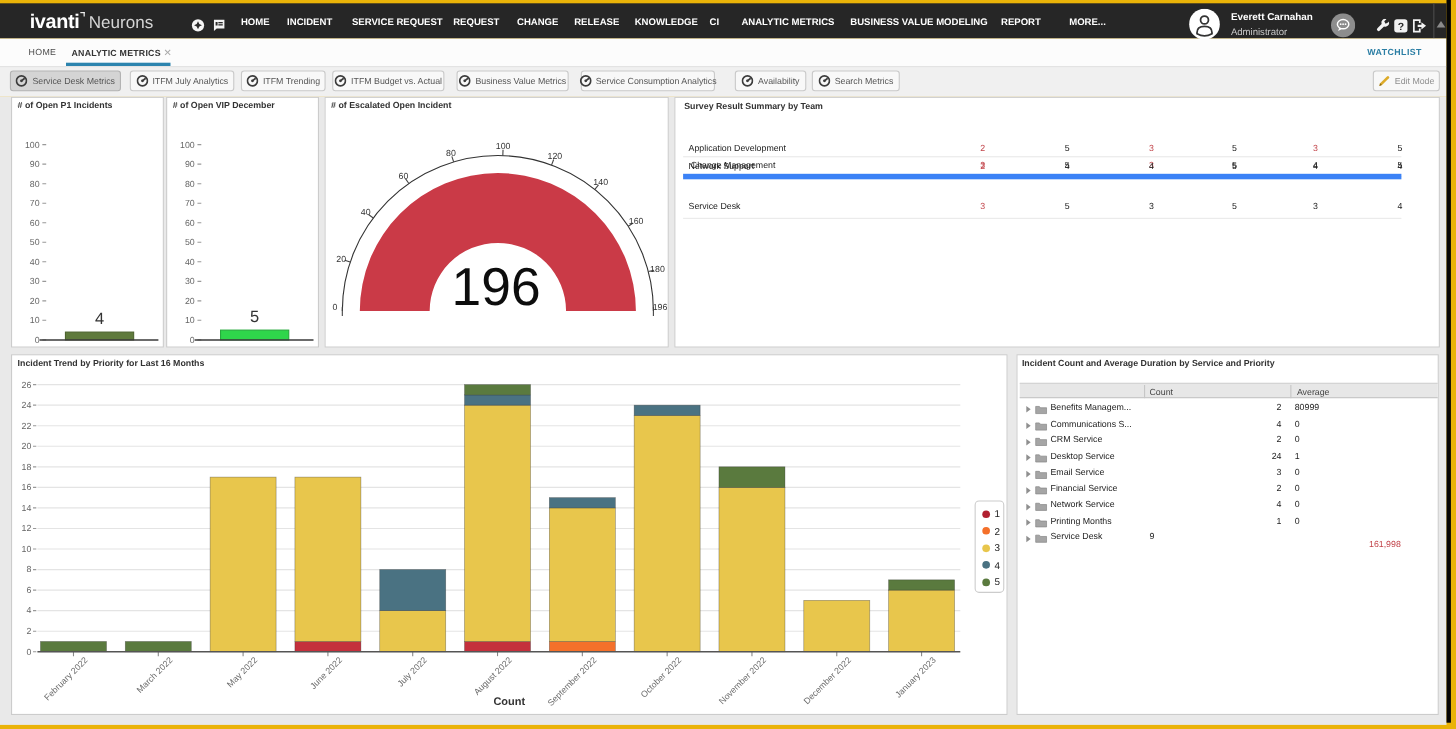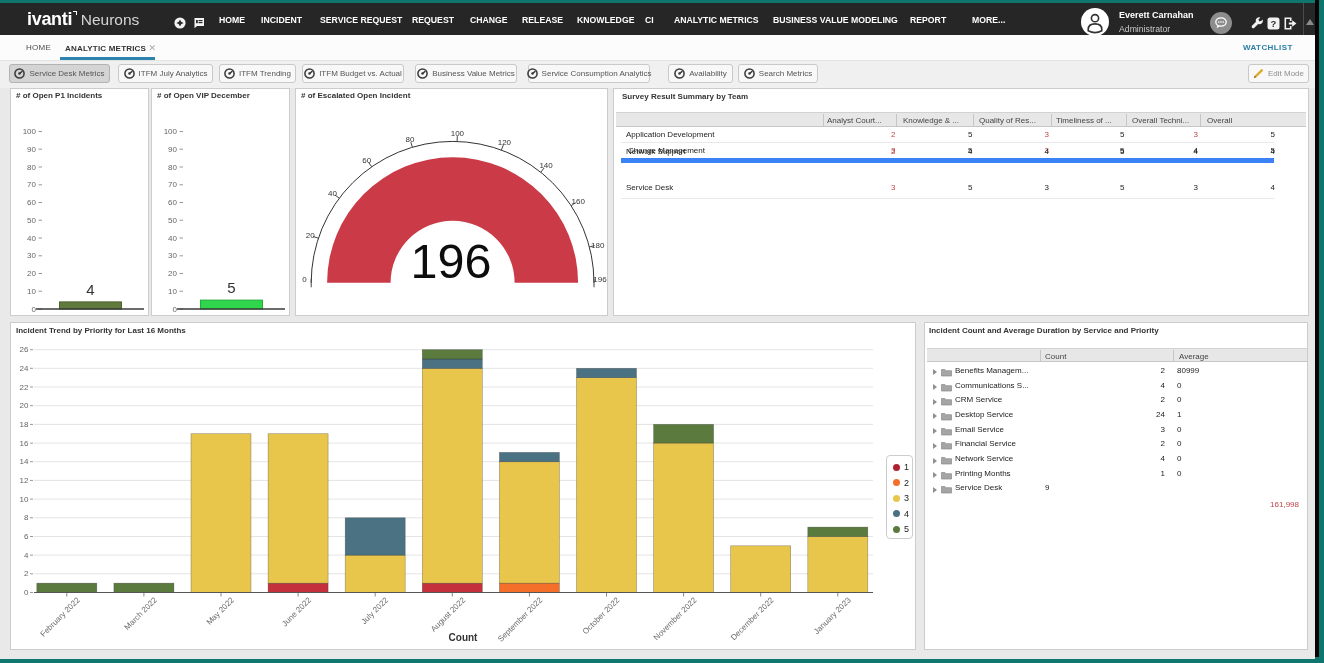--- a/index.html
+++ b/index.html
@@ -3,7 +3,7 @@
 <style>
 * { margin:0; padding:0; box-sizing:border-box; }
 body { font-family:"Liberation Sans", sans-serif; }
-#page { position:relative; width:1324px; height:663px; background:#0f766e; overflow:hidden; }
+#page { position:relative; width:1324px; height:663px; background:#eab308; overflow:hidden; }
 .nav { position:absolute; left:0; top:3px; width:1315px; height:32px; background:#262626; }
 .logo { position:absolute; left:27px; top:6px; }
 .iv { font-size:18px; font-weight:bold; color:#fff; letter-spacing:-0.3px; }

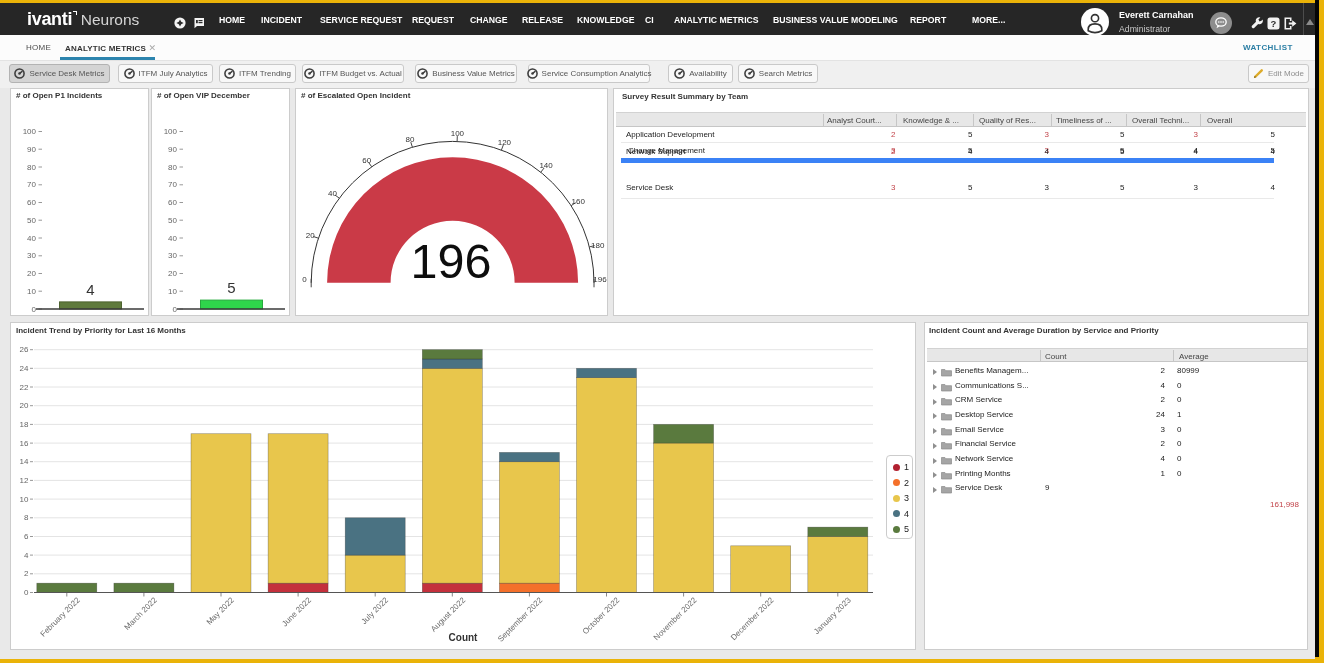--- a/index.html
+++ b/index.html
@@ -260,20 +260,6 @@
 </div>
 <div class="panel" style="left:613px;top:88px;width:696px;height:228px">
   <div class="ptitle" style="left:8px;top:2.5px">Survey Result Summary by Team</div>
-  <div style="position:absolute;left:2px;top:22.5px;width:690px;height:15px;background:#e7e7e7;border-top:1px solid #d2d2d2;border-bottom:1px solid #c6c6c6;font-size:8px;color:#444">
-    <div style="position:absolute;left:211px;top:3px;">Analyst Court...</div>
-        <div style="position:absolute;left:287px;top:3px;">Knowledge &amp; ...</div>
-        <div style="position:absolute;left:363px;top:3px;">Quality of Res...</div>
-        <div style="position:absolute;left:440px;top:3px;">Timeliness of ...</div>
-        <div style="position:absolute;left:516px;top:3px;">Overall Techni...</div>
-        <div style="position:absolute;left:591px;top:3px;">Overall</div>
-        <div style="position:absolute;left:207px;top:1px;width:1px;height:13px;background:#c6c6c6"></div>
-        <div style="position:absolute;left:280px;top:1px;width:1px;height:13px;background:#c6c6c6"></div>
-        <div style="position:absolute;left:357px;top:1px;width:1px;height:13px;background:#c6c6c6"></div>
-        <div style="position:absolute;left:435px;top:1px;width:1px;height:13px;background:#c6c6c6"></div>
-        <div style="position:absolute;left:510px;top:1px;width:1px;height:13px;background:#c6c6c6"></div>
-        <div style="position:absolute;left:584px;top:1px;width:1px;height:13px;background:#c6c6c6"></div>
-  </div>
   <div style="position:absolute;left:0;top:0;width:696px;height:228px;font-size:8px">
         <div style="position:absolute;left:7px;top:38px;width:653px;height:16px;border-bottom:1px solid #e9e9e9">
       <div style="position:absolute;left:5px;top:2.5px;color:#222">Application Development</div>

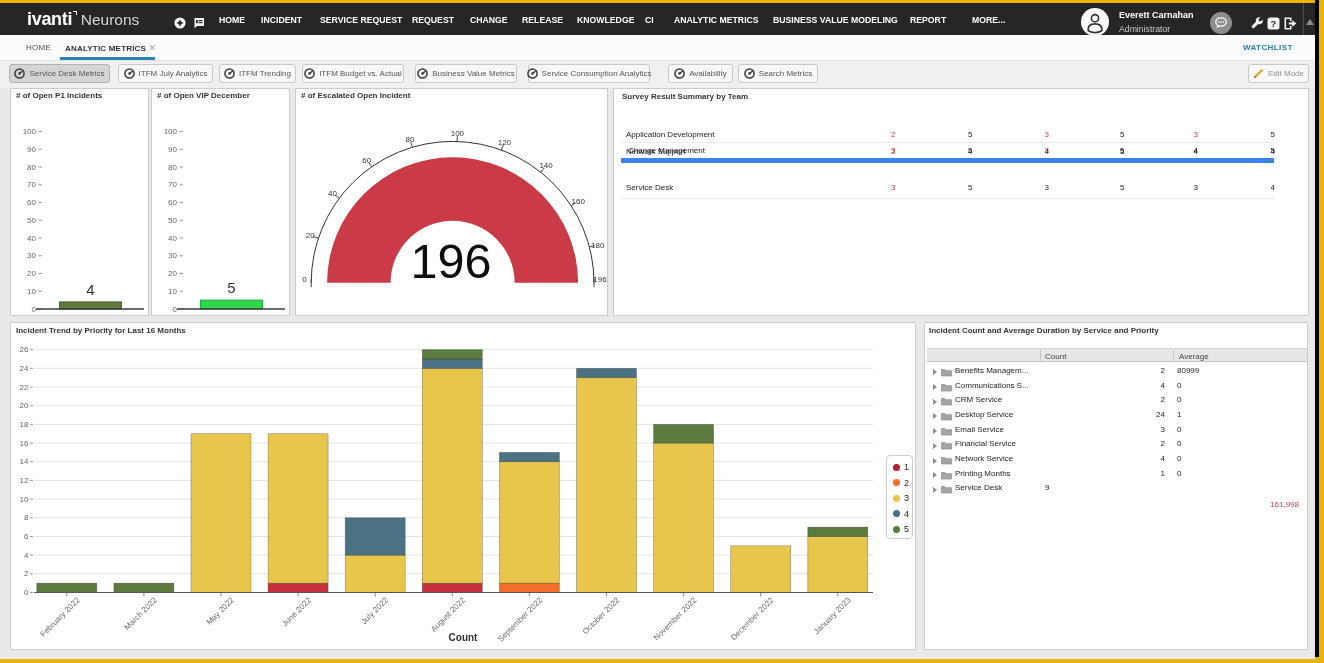--- a/index.html
+++ b/index.html
@@ -508,7 +508,7 @@
       </svg>
       <div style="position:absolute;left:30px;top:0.5px;color:#222">Service Desk</div>
           <div style="position:absolute;left:120px;top:0.5px;color:#222">9</div>
-      <div style="position:absolute;left:294px;top:17px;width:80px;text-align:right;color:#c2444a">161,998</div>
+      <div style="position:absolute;left:294px;top:7px;width:80px;text-align:center;color:#c2444a">161,998</div>
         </div>
       </div>
 </div>

